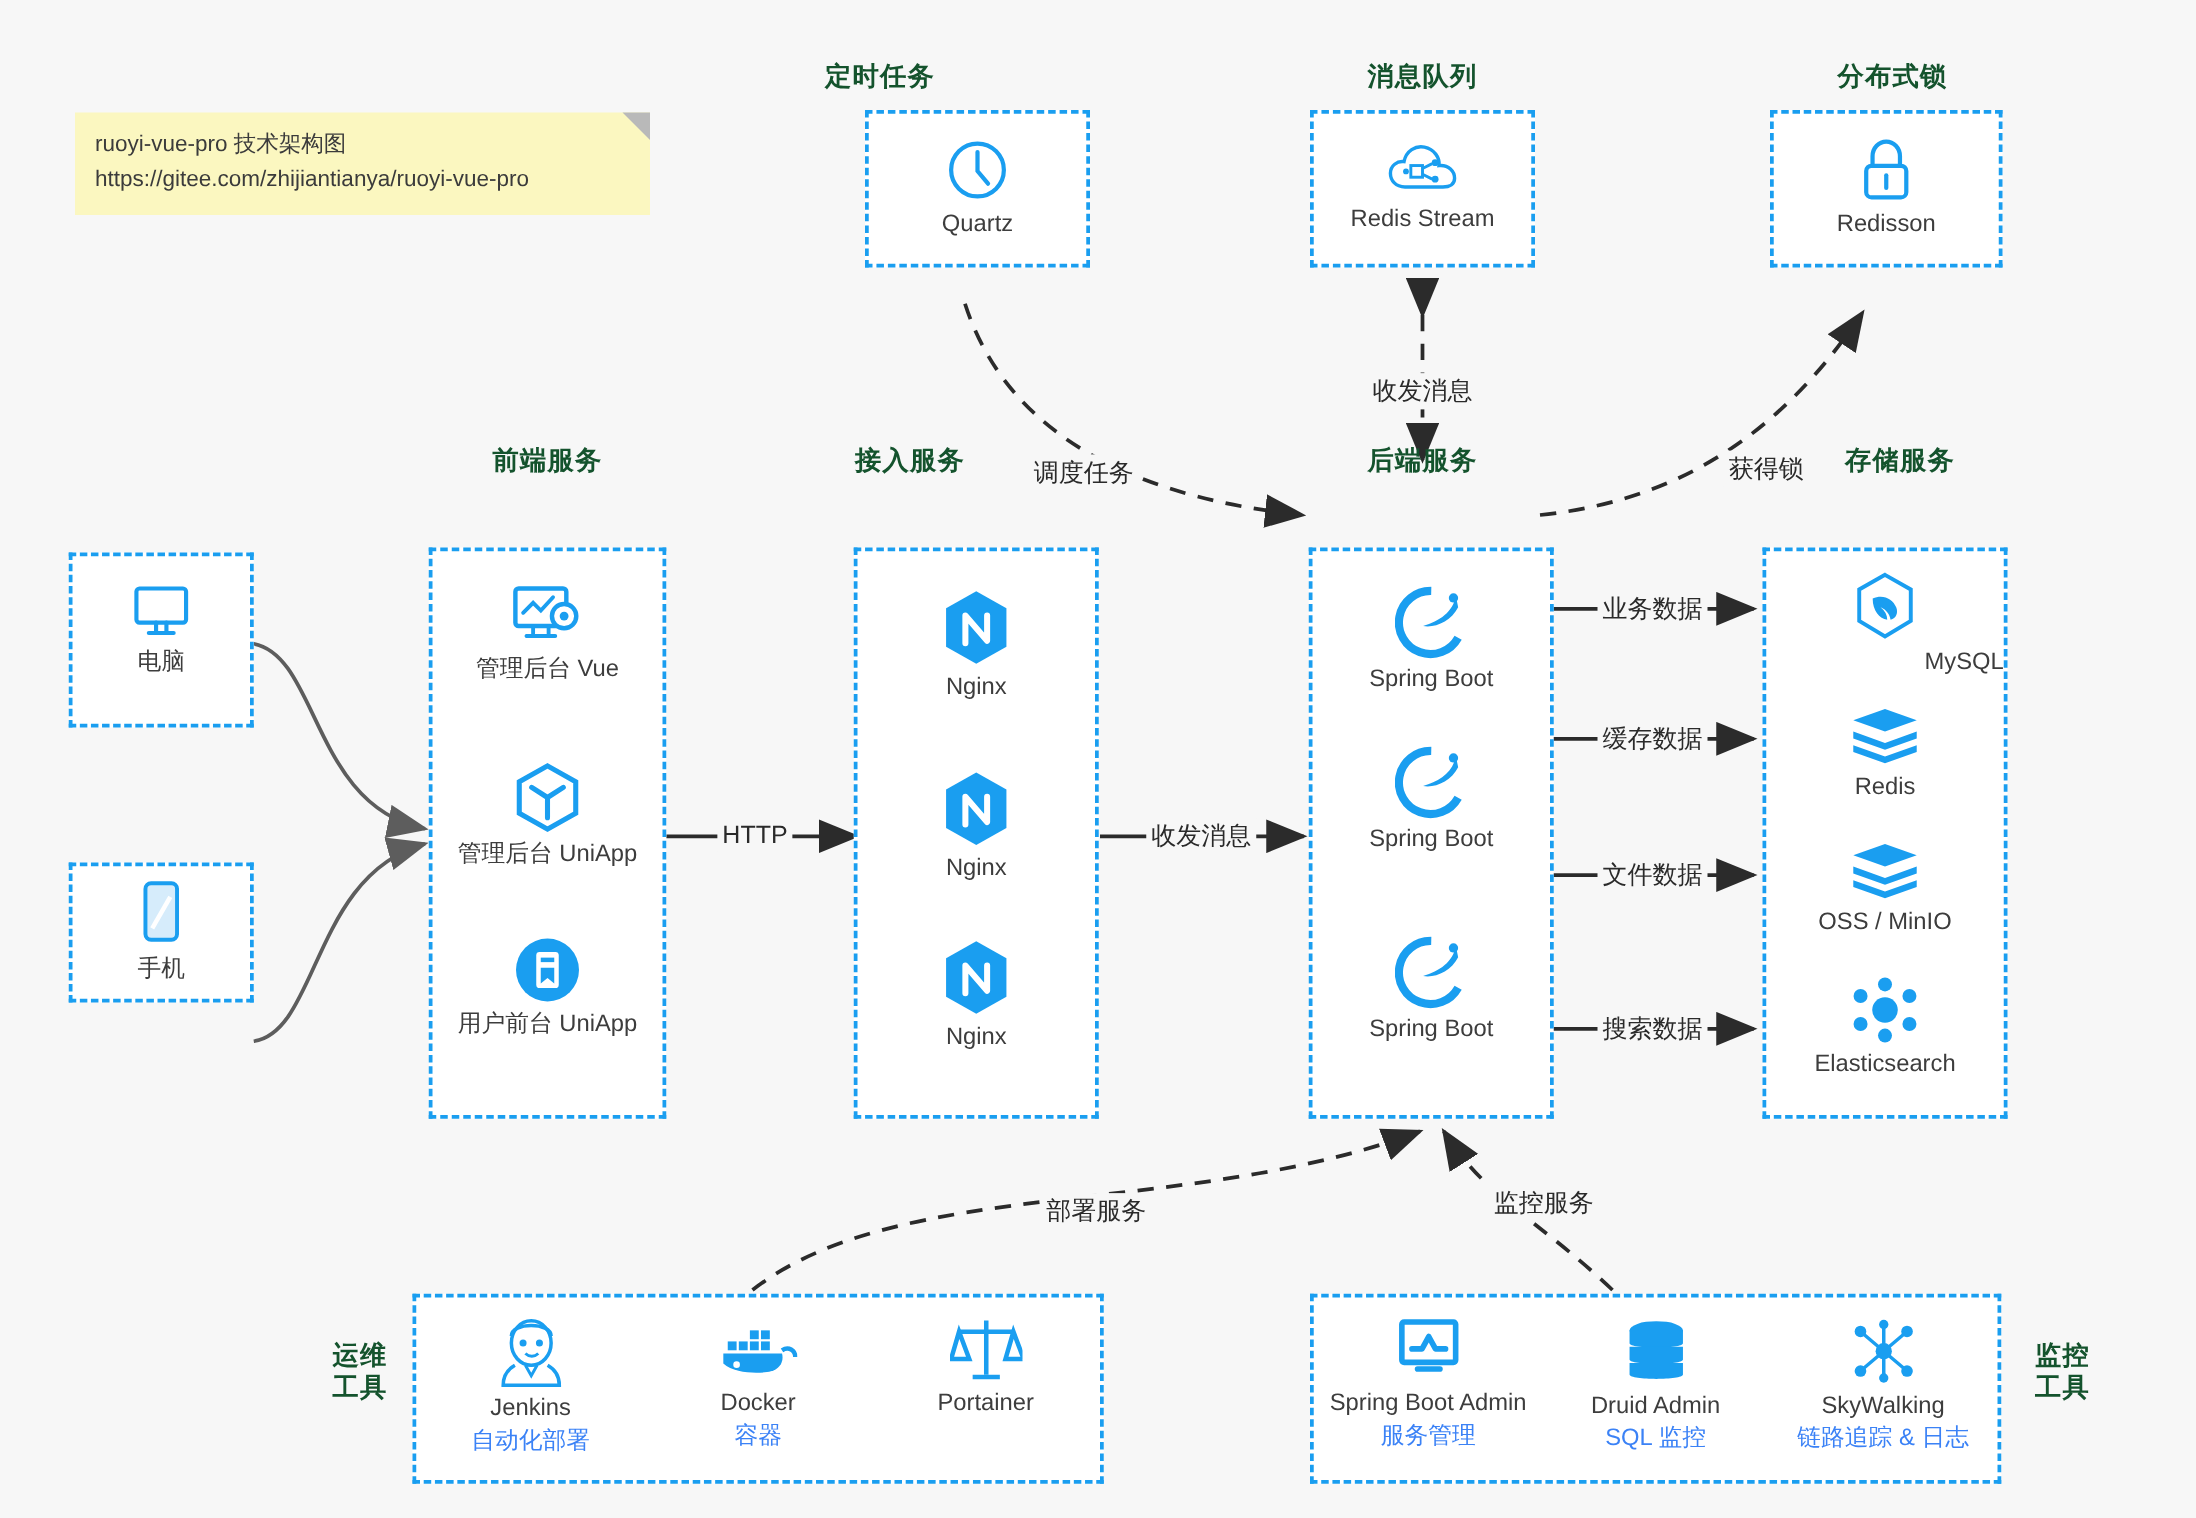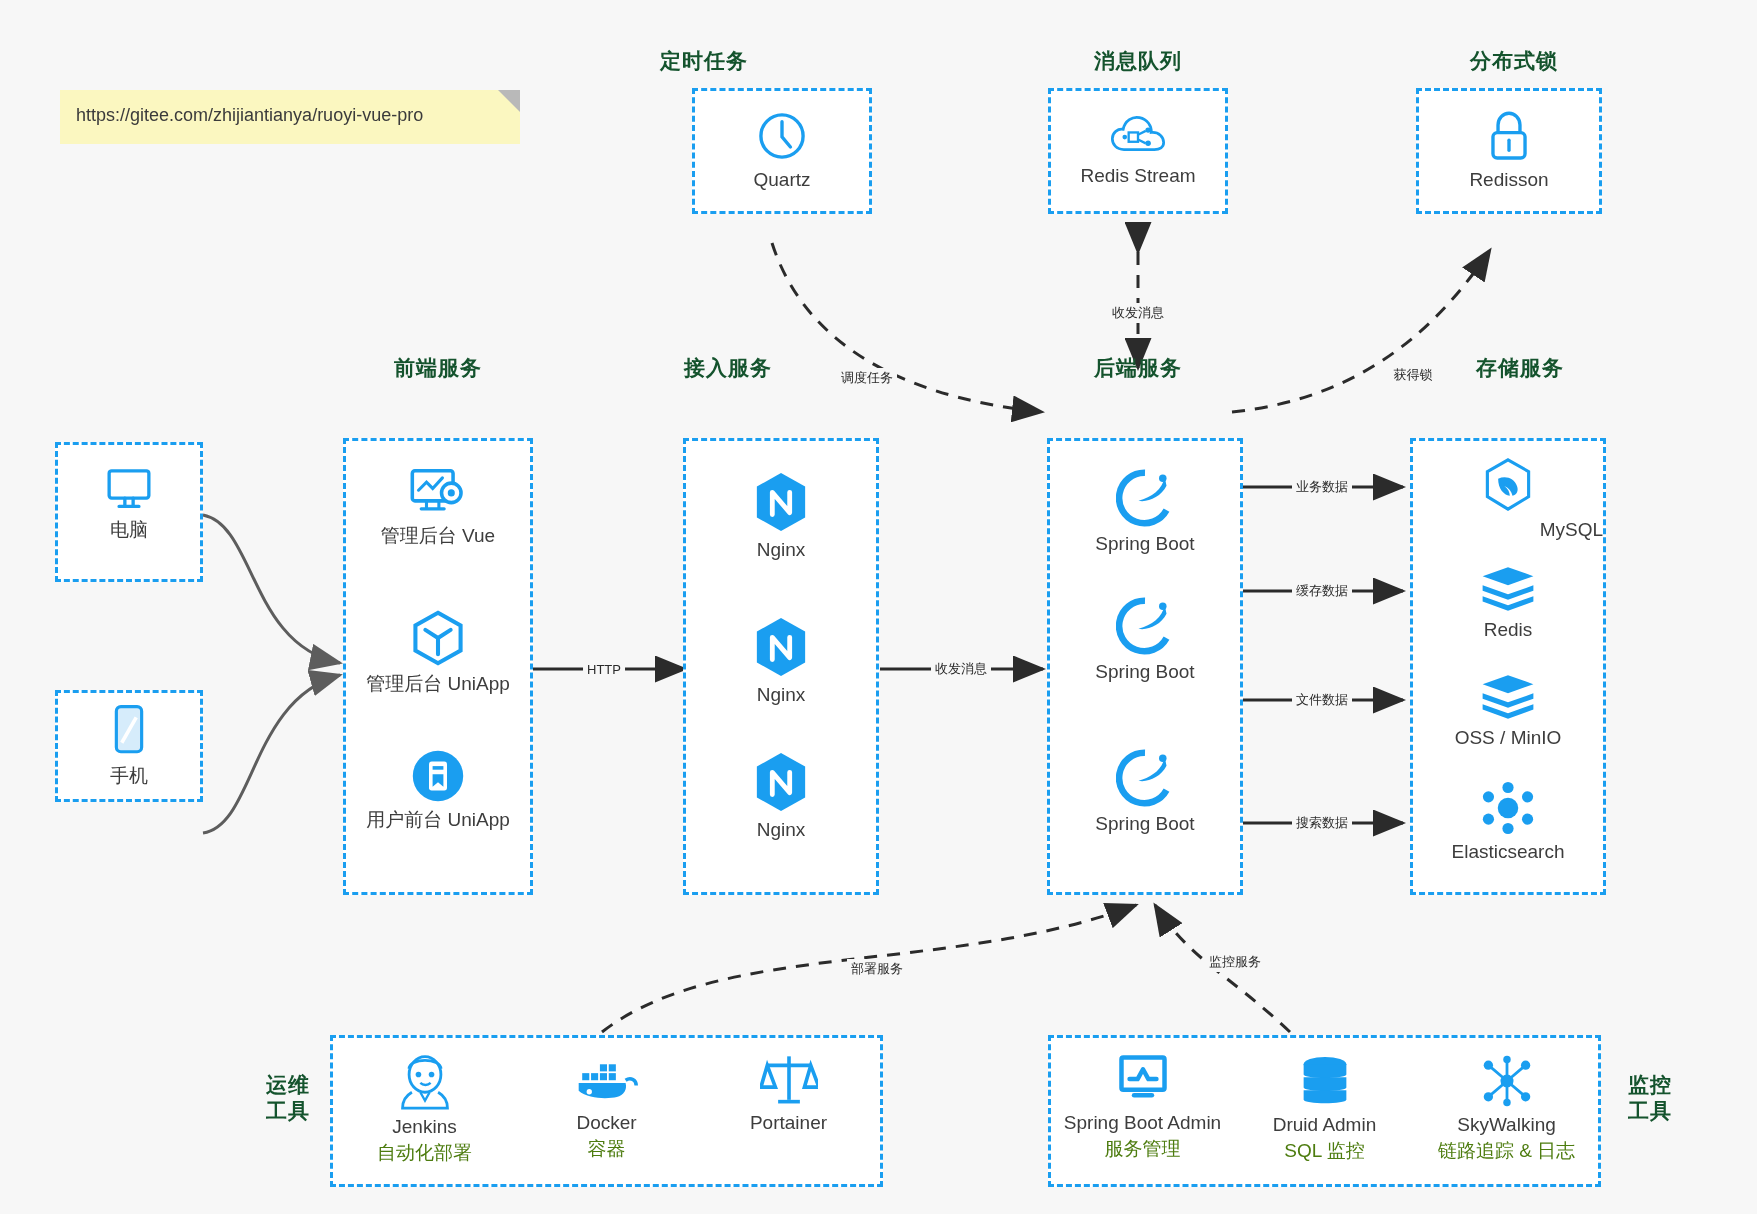--- a/index.html
+++ b/index.html
@@ -138,6 +138,7 @@
 
   <div class="note" style="left:60px; top:90px; width:460px;">
     <div class="fold"></div>
+    <div>ruoyi-vue-pro 技术架构图</div>
     <div>https://gitee.com/zhijiantianya/ruoyi-vue-pro</div>
   </div>
 

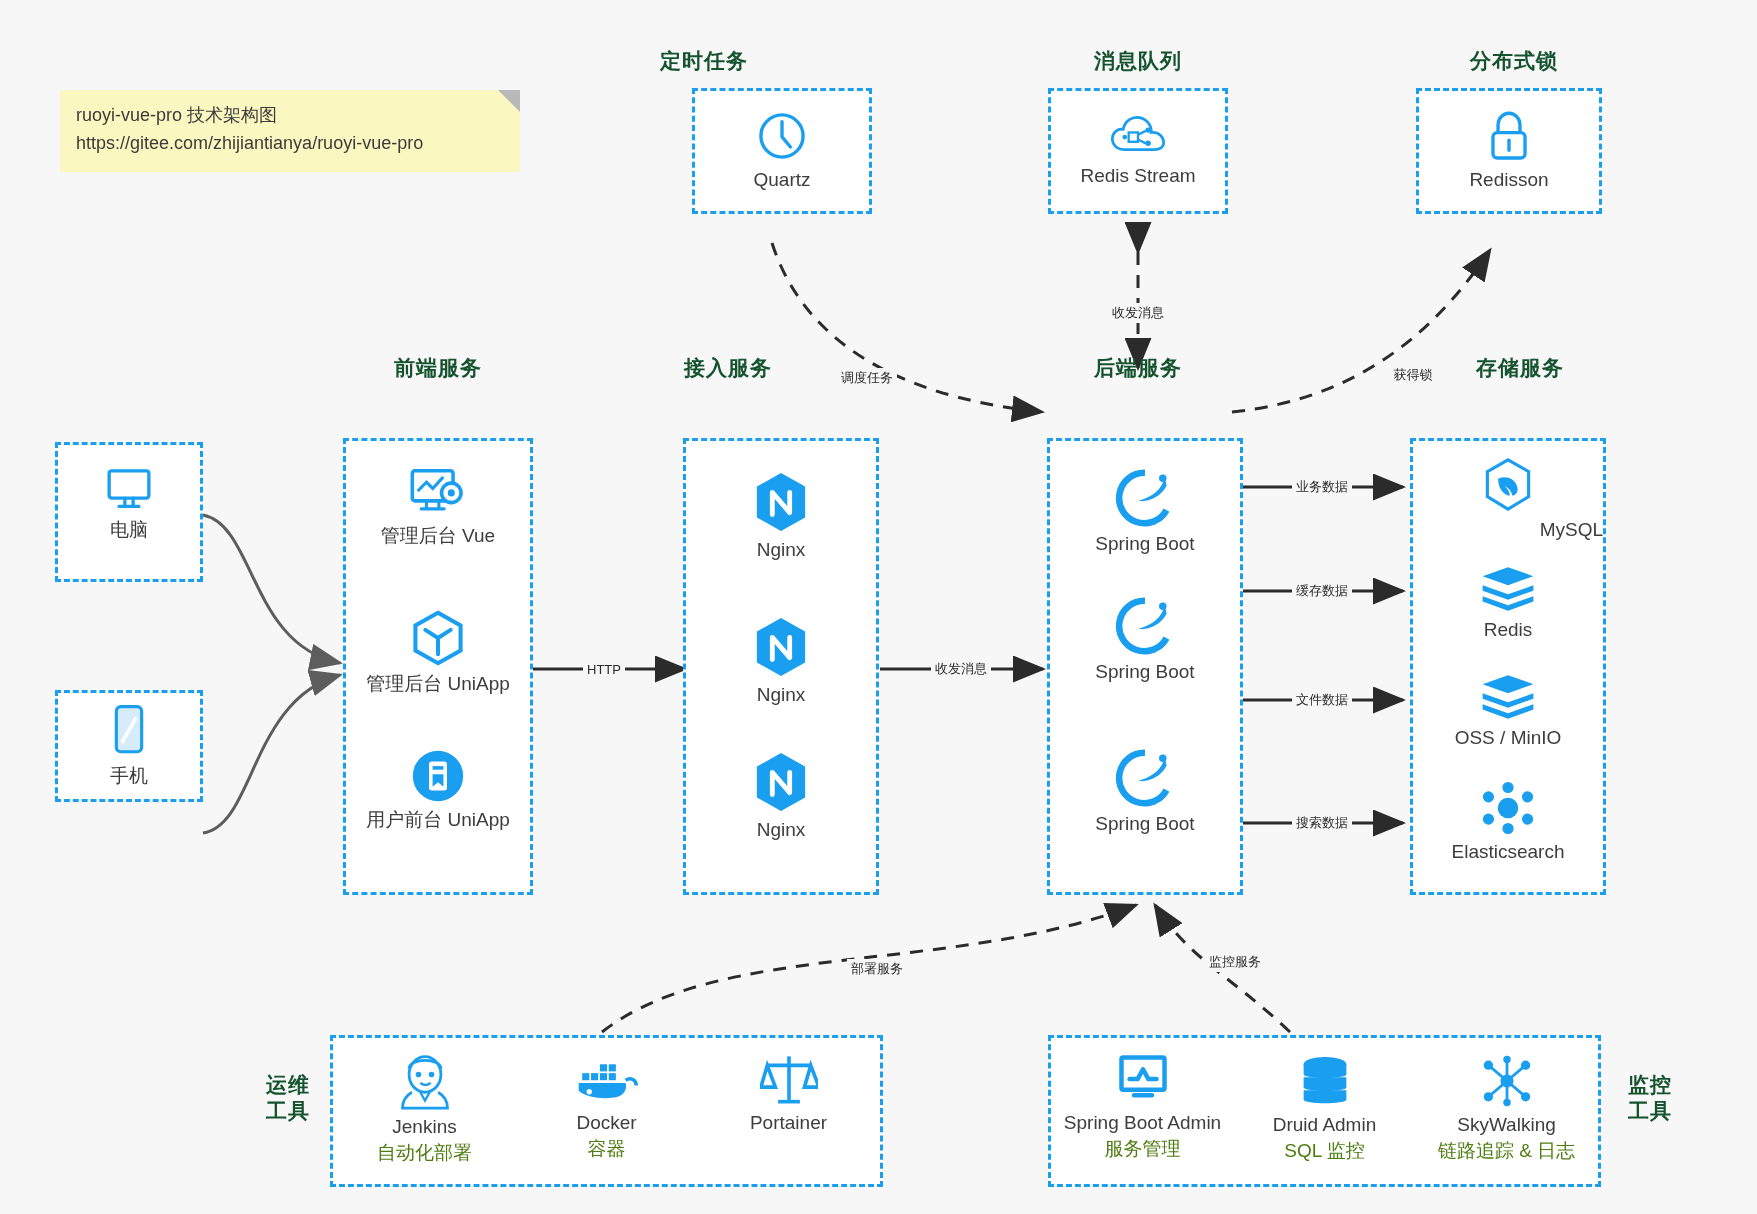--- a/index.html
+++ b/index.html
@@ -87,7 +87,7 @@
   
   .elabel {
     position: absolute;
-    font-size: 13px;
+    font-size: 20px;
     color: #2a2a2a;
     background: #f7f7f7;
     padding: 1px 4px;

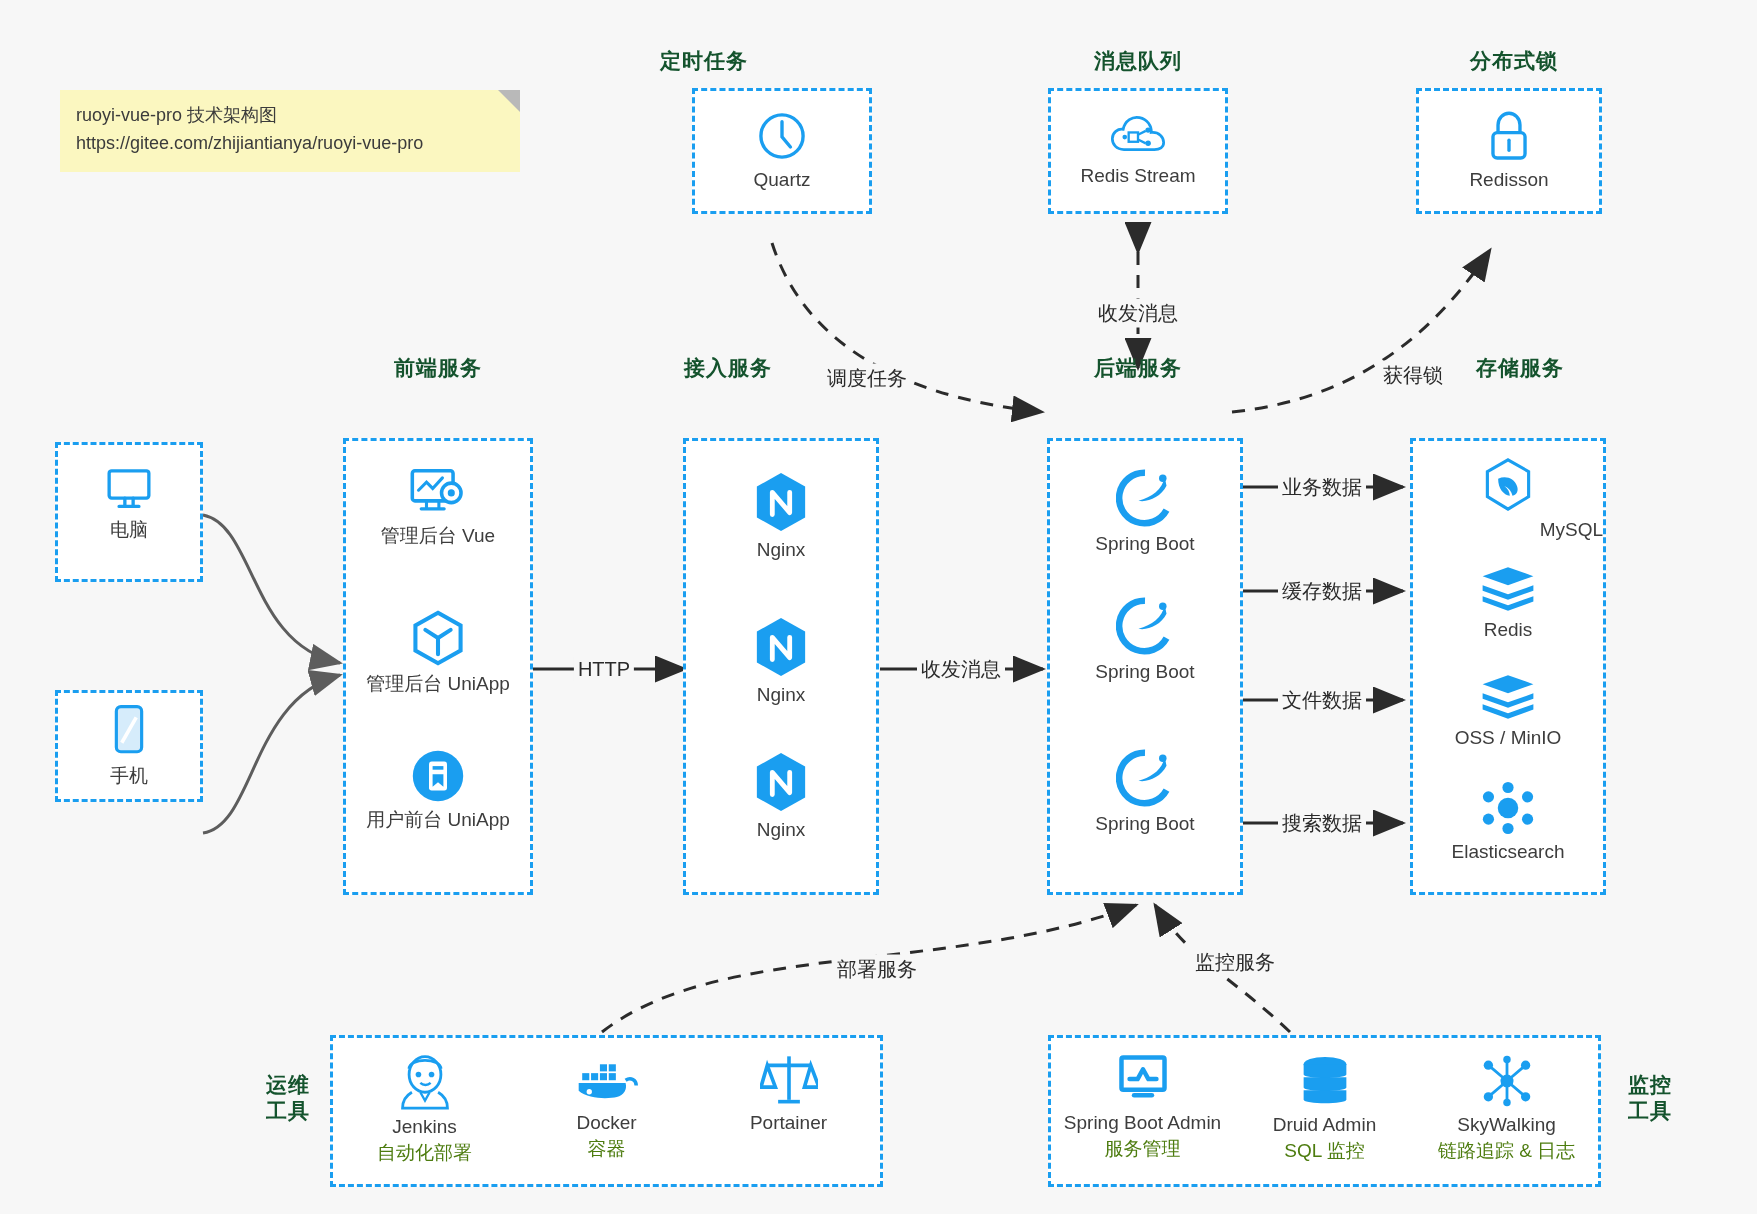--- a/index.html
+++ b/index.html
@@ -78,7 +78,7 @@
   }
   .node .cap2 {
     font-size: 19px;
-    color: #4d7c0f;
+    color: #3b82f6;
     white-space: nowrap;
     line-height: 1.35;
   }

